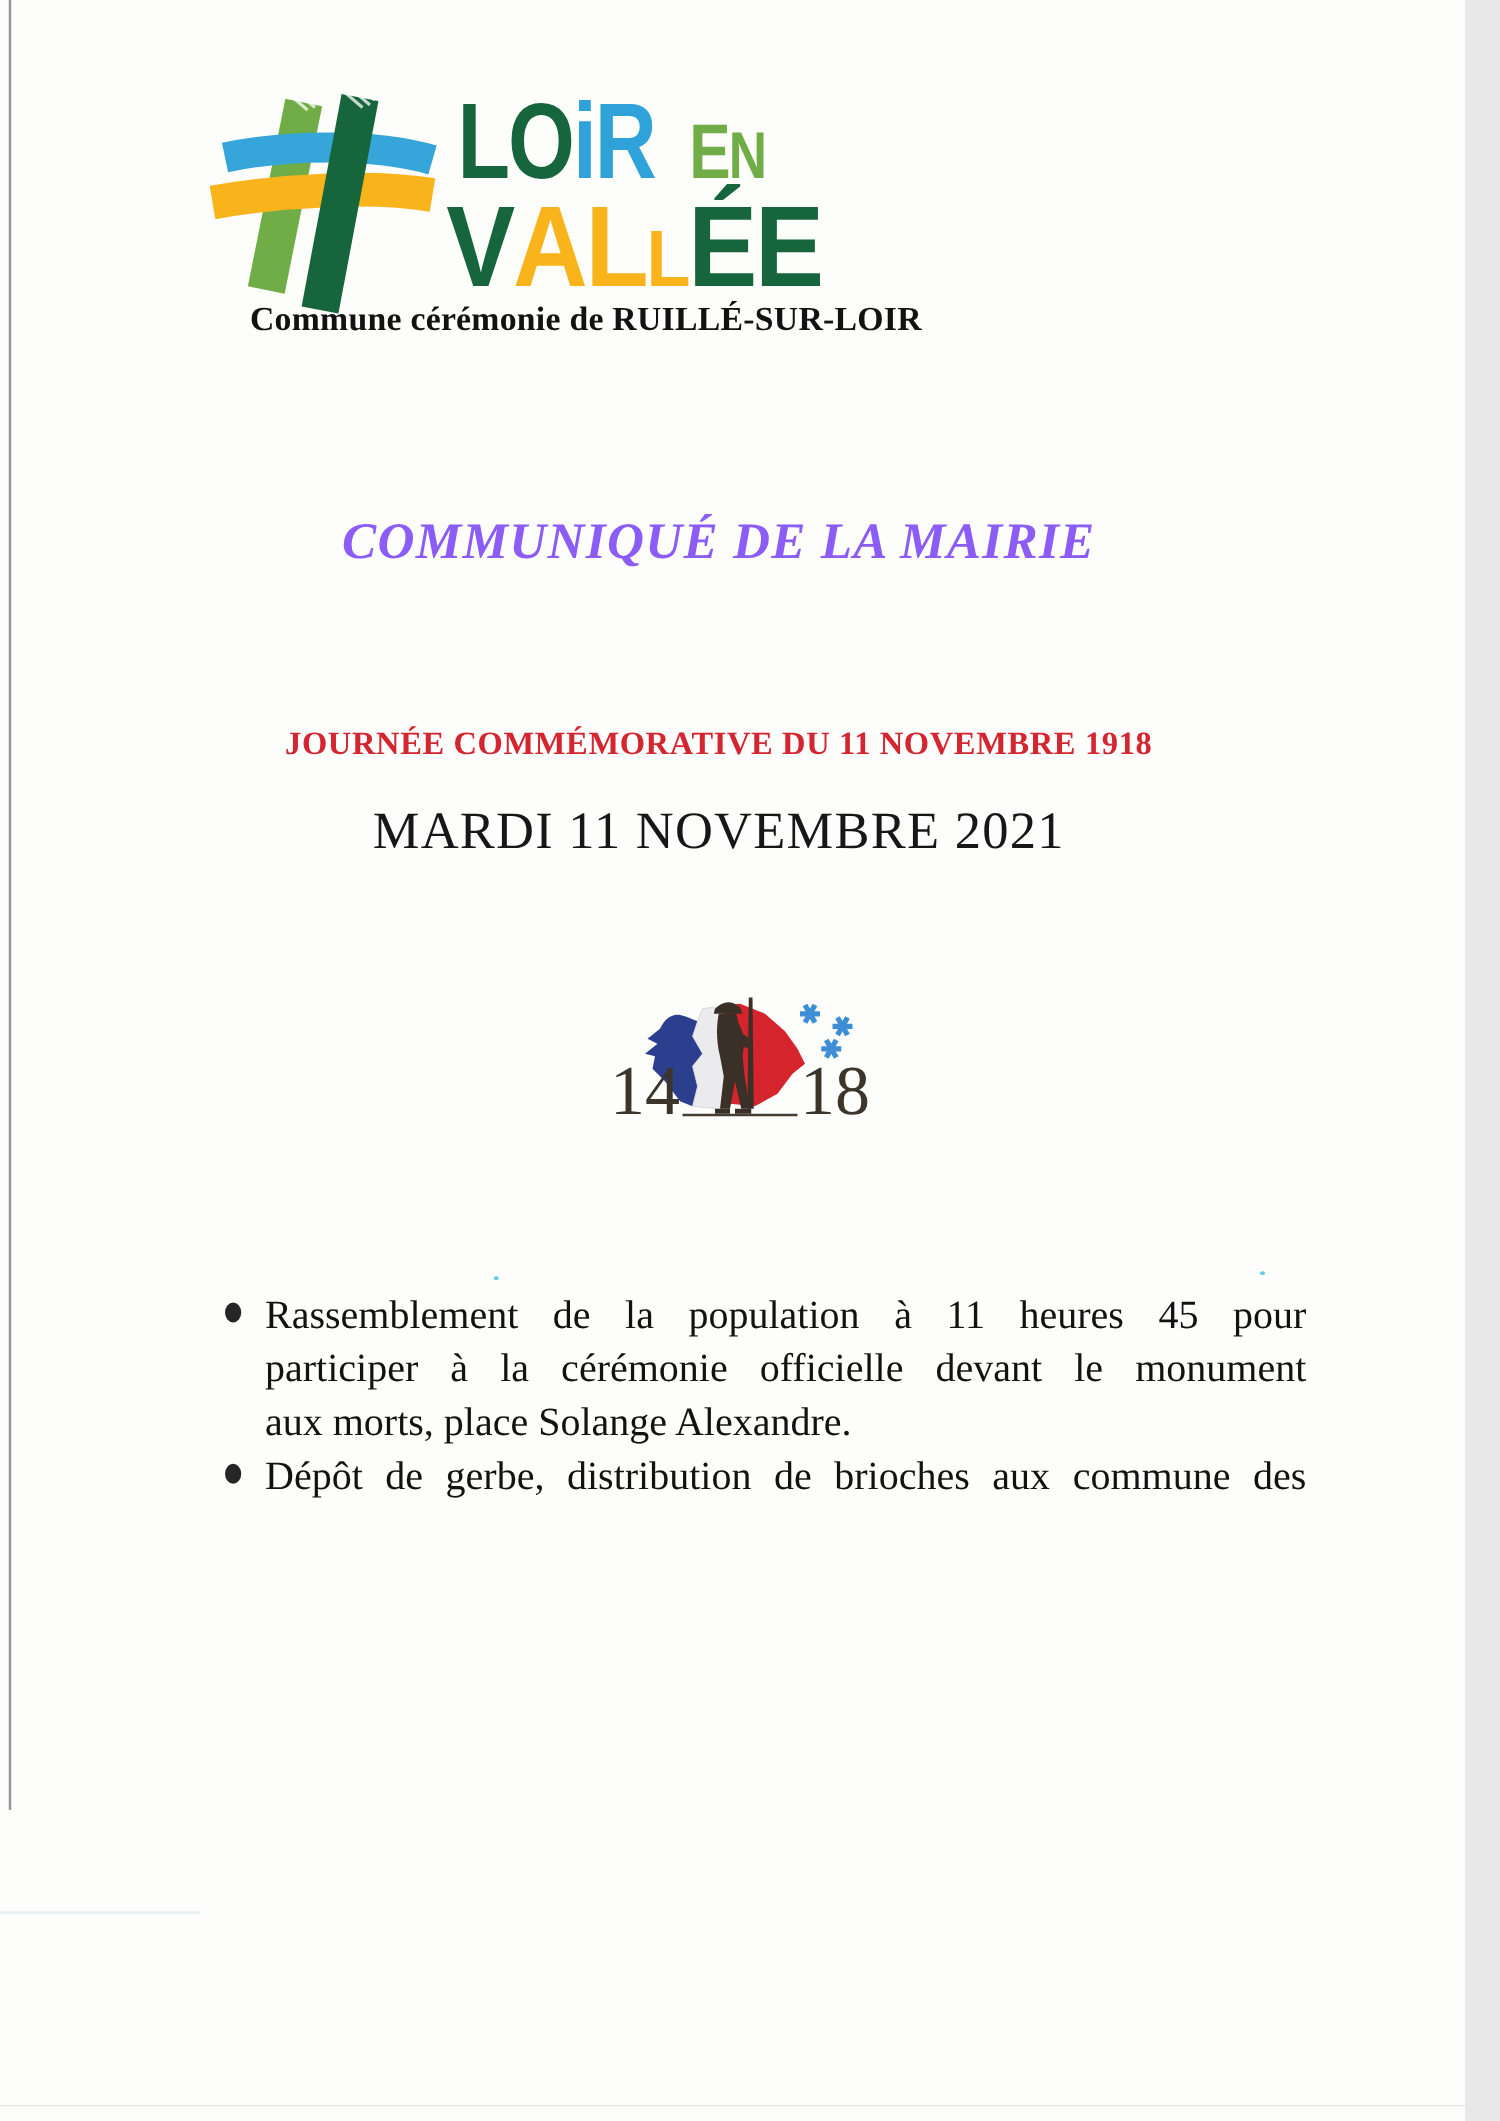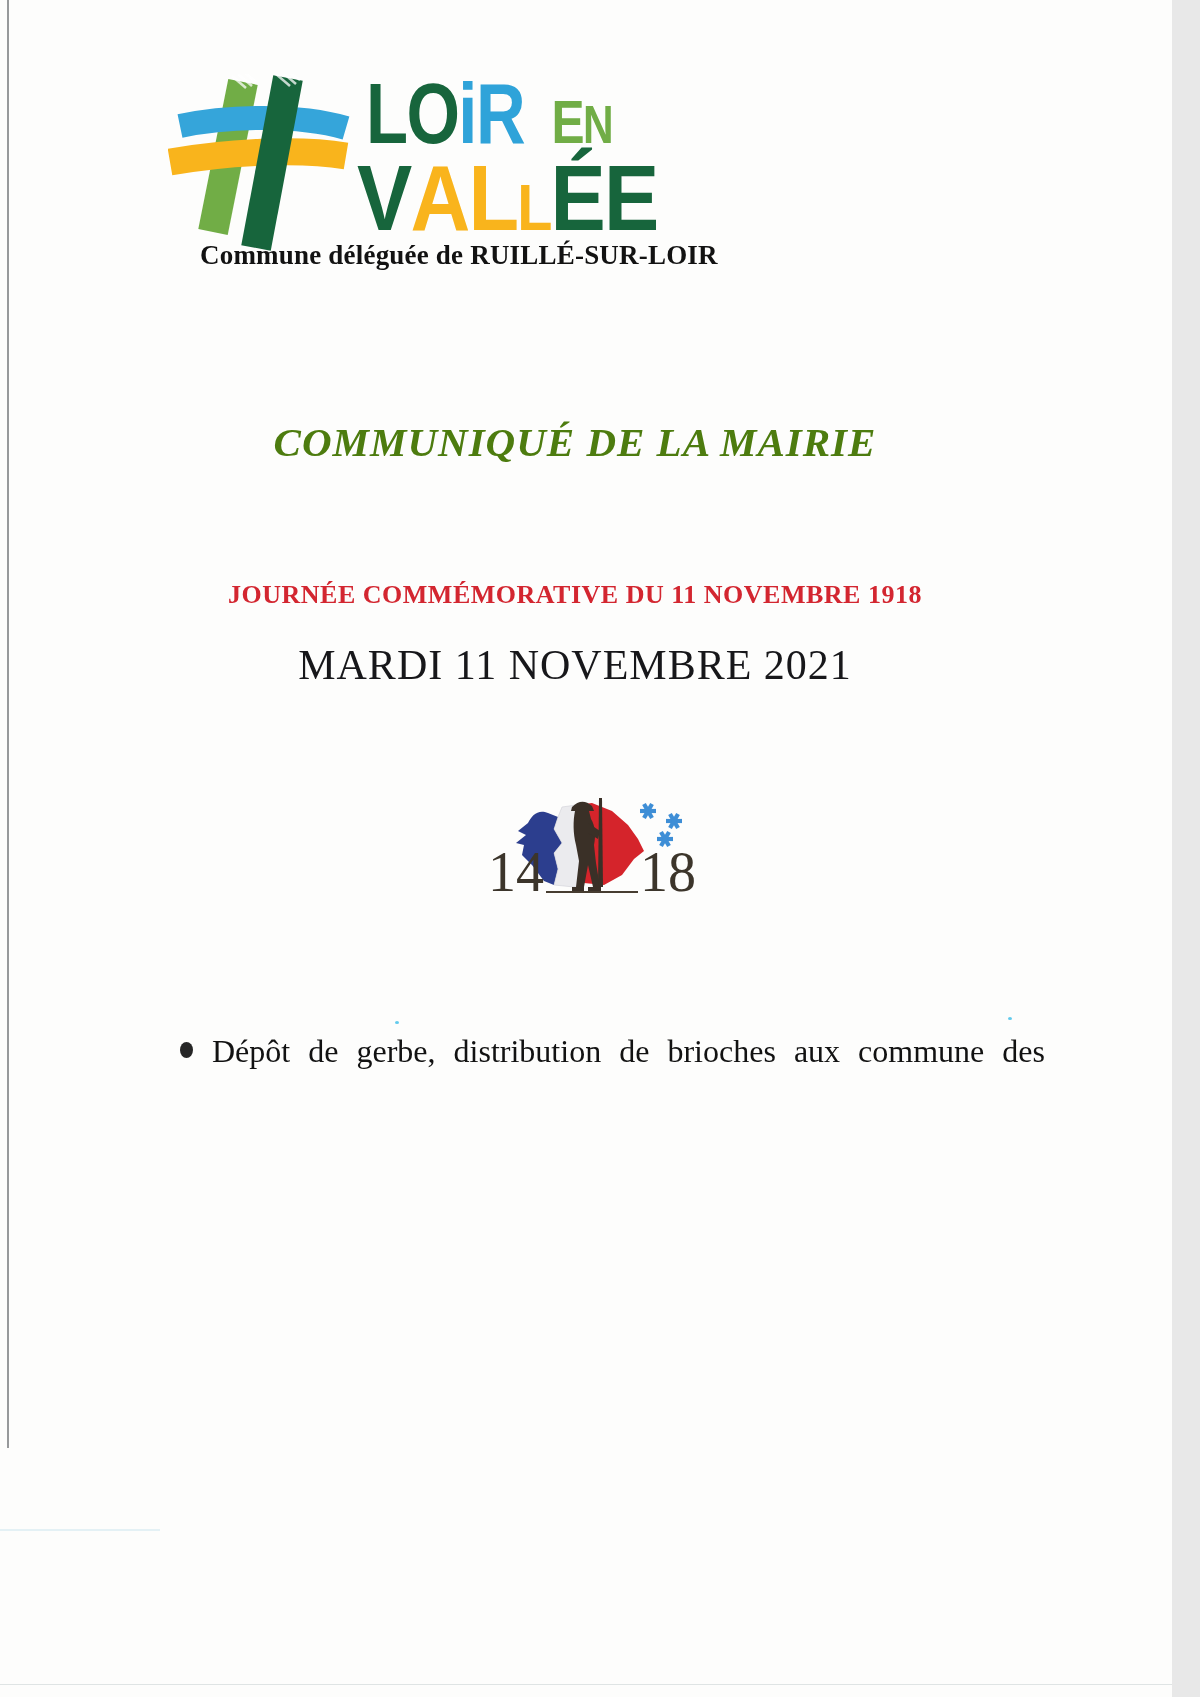--- a/index.html
+++ b/index.html
@@ -75,7 +75,7 @@
   <div class="logo-line logo-line1"><span class="logo-letter" style="color: rgb(23, 101, 60);">L</span><span class="logo-letter" style="color: rgb(23, 101, 60);">O</span><span class="logo-letter" style="color: rgb(47, 163, 217);">i</span><span class="logo-letter" style="color: rgb(47, 163, 217);">R</span><span class="logo-letter" style="width: 0.4em;"> </span><span class="logo-letter sz-en-e" style="color: rgb(113, 173, 70);">E</span><span class="logo-letter sz-en-n" style="color: rgb(113, 173, 70);">N</span></div>
   <div class="logo-line logo-line2"><span class="logo-letter" style="color: rgb(23, 101, 60);">V</span><span class="logo-letter" style="color: rgb(249, 180, 28);">A</span><span class="logo-letter" style="color: rgb(249, 180, 28);">L</span><span class="logo-letter sz-l-sm" style="color: rgb(249, 180, 28);">L</span><span class="logo-letter" style="color: rgb(23, 101, 60);">É</span><span class="logo-letter" style="color: rgb(23, 101, 60);">E</span></div>
 
-  <div class="logo-subtitle">Commune déléguée de RUILLÉ-SUR-LOIR</div>
+  <div class="logo-subtitle">Commune cérémonie de RUILLÉ-SUR-LOIR</div>
 
   <div class="center-line doc-title">COMMUNIQUÉ DE LA MAIRIE</div>
   <div class="center-line event-heading">JOURNÉE COMMÉMORATIVE DU 11 NOVEMBRE 1918</div>

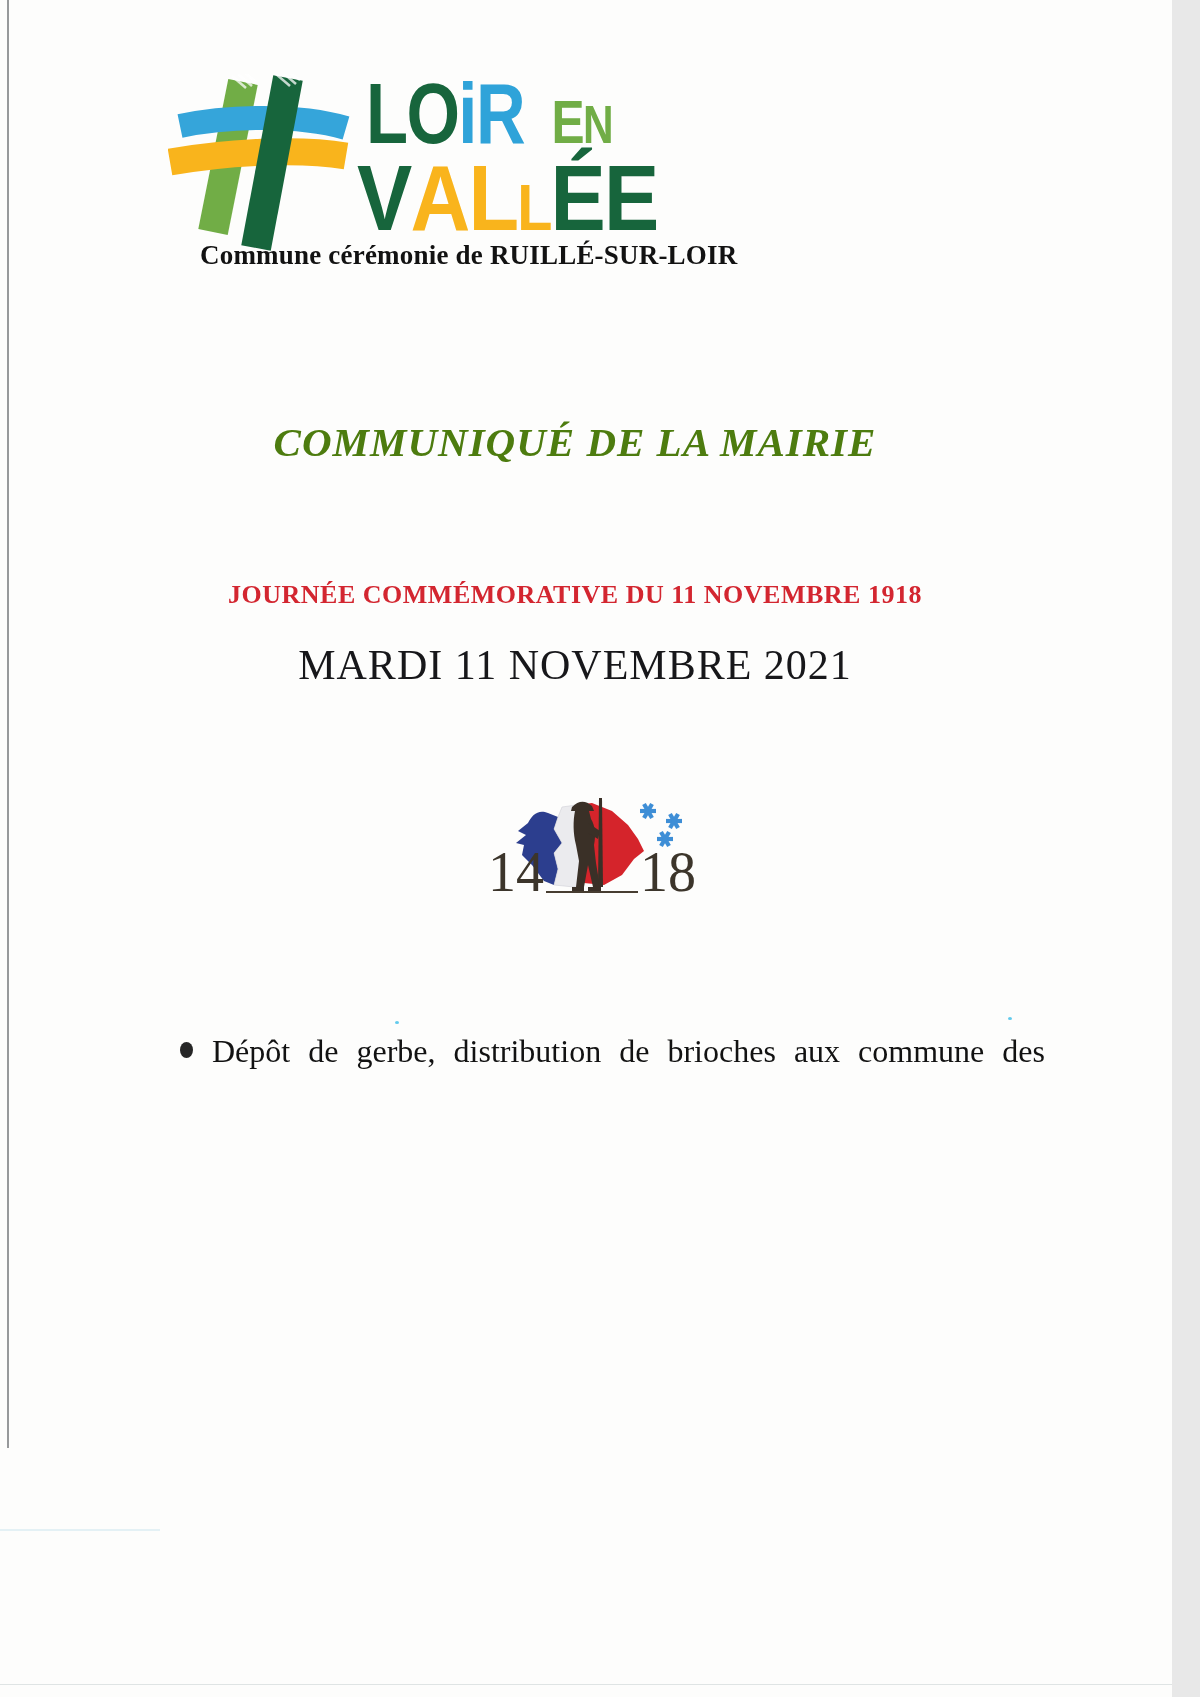--- a/index.html
+++ b/index.html
@@ -30,7 +30,7 @@
 
   
   .center-line{position:absolute;left:0;width:1150px;text-align:center;white-space:nowrap;}
-  .doc-title{top:418px;font-size:41px;font-weight:bold;font-style:italic;letter-spacing:1px;color:#4d7c0f;}
+  .doc-title{top:408px;font-size:41px;font-weight:bold;font-style:italic;letter-spacing:1px;color:#8b5cf6;}
   .event-heading{top:580px;font-size:26px;font-weight:bold;letter-spacing:.5px;color:#d32630;}
   .event-date{top:641px;font-size:42px;letter-spacing:1px;color:#17171a;}
 

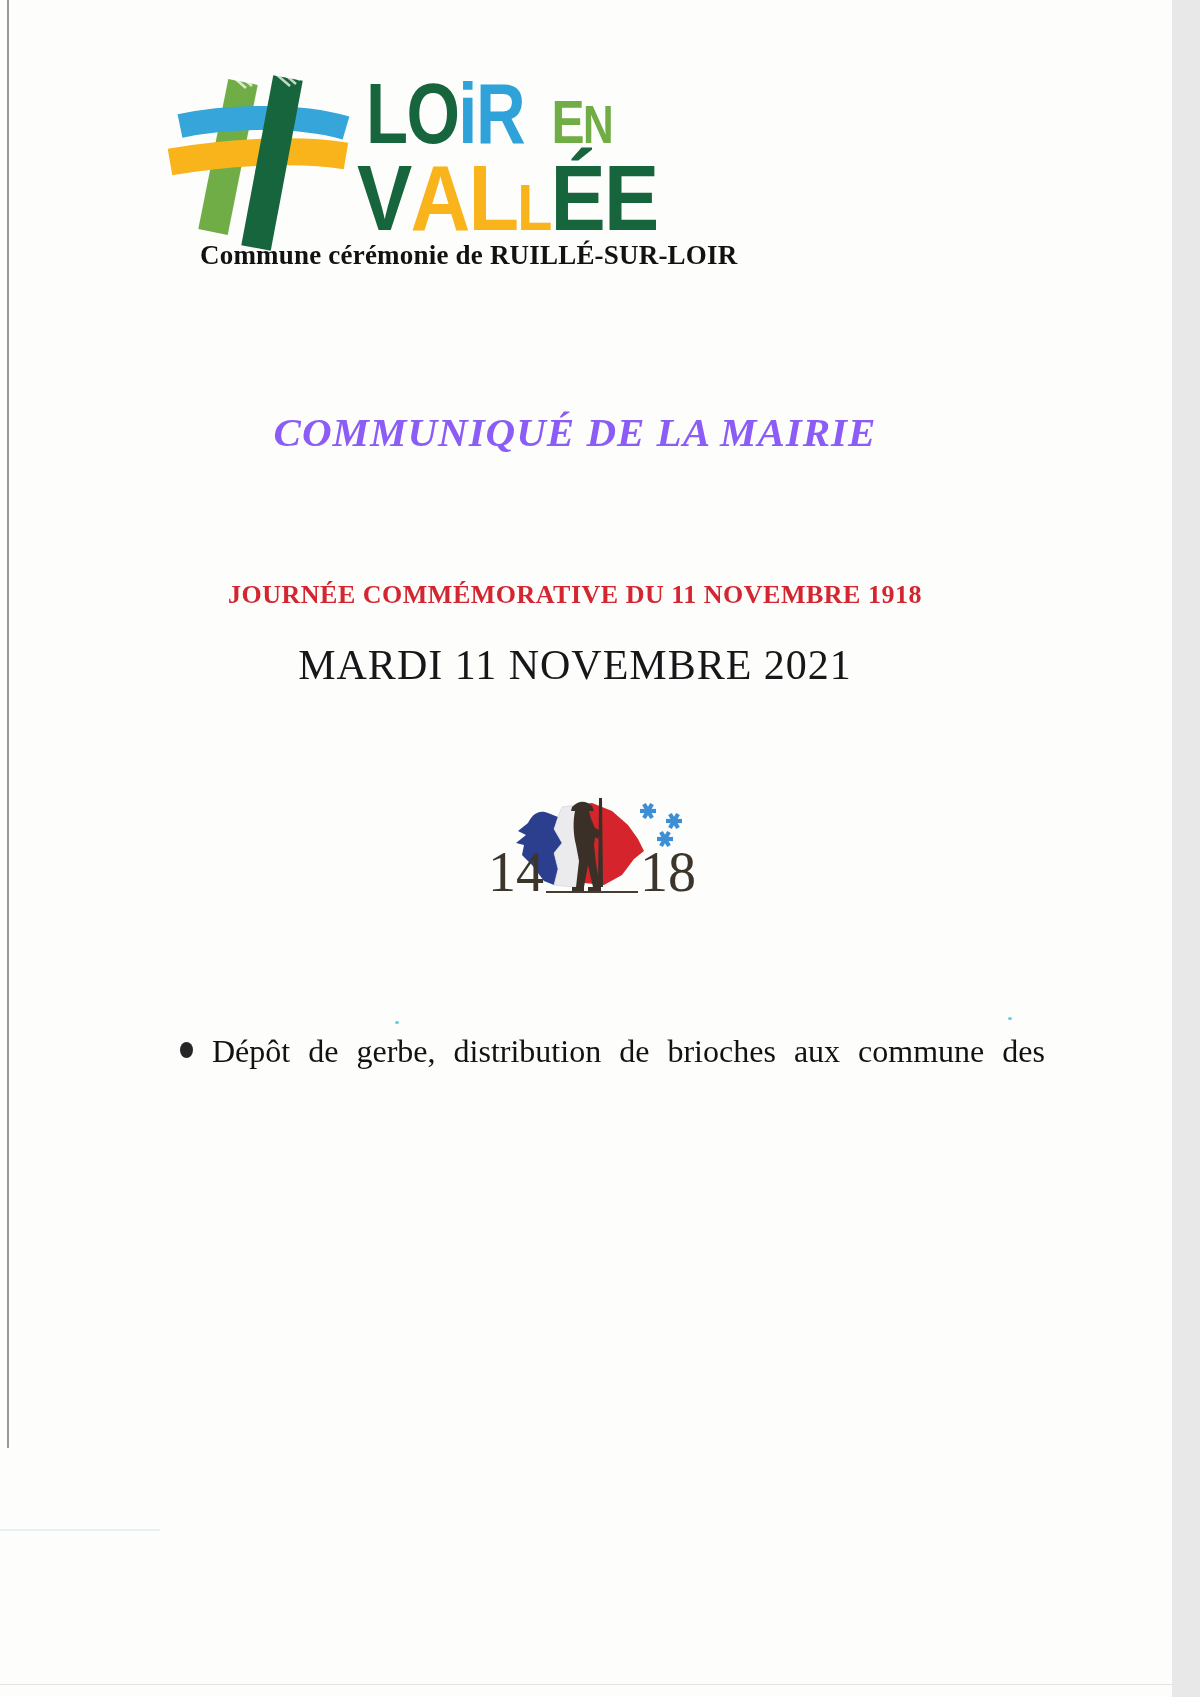--- a/index.html
+++ b/index.html
@@ -125,6 +125,12 @@
   <ul class="bullets">
     <li>
       <span class="b-dot"></span>
+      <div class="b-line stretch">Rassemblement de la population à 11 heures 45 pour</div>
+      <div class="b-line stretch">participer à la cérémonie officielle devant le monument</div>
+      <div class="b-line">aux morts, place Solange Alexandre.</div>
+    </li>
+    <li>
+      <span class="b-dot"></span>
       <div class="b-line stretch">Dépôt de gerbe, distribution de brioches aux commune des</div>
     </li>
   </ul>

